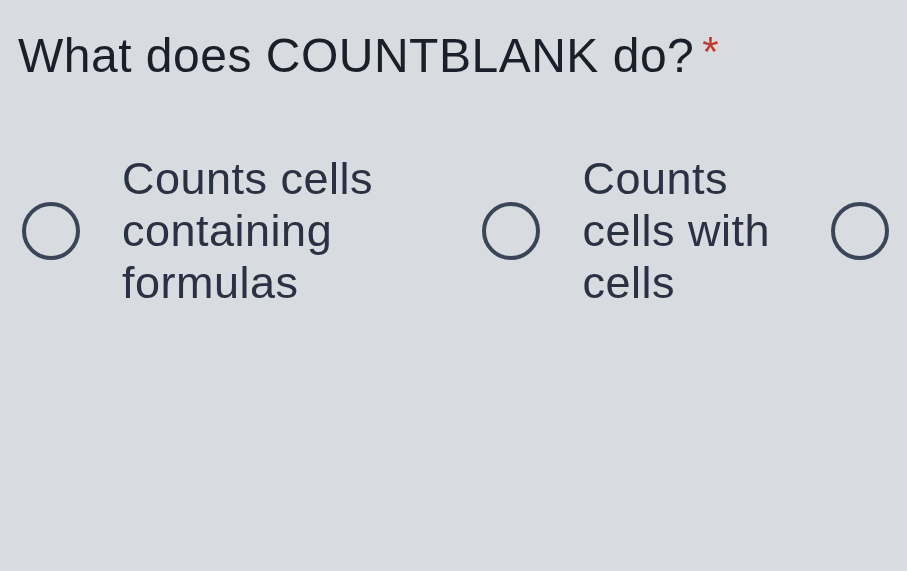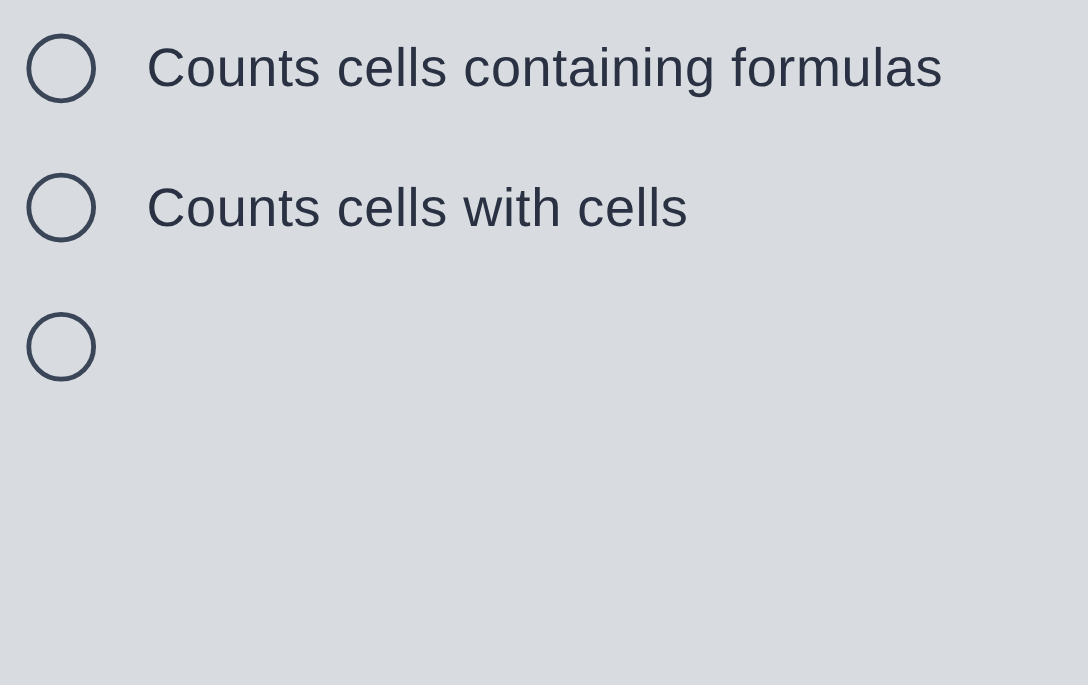--- a/index.html
+++ b/index.html
@@ -62,6 +62,9 @@
 <body>
 
 <div class="question-block">
+  <h1 class="question-title">
+    <span>What does COUNTBLANK do?</span><span class="required-asterisk">*</span>
+  </h1>
 
   <div class="options-list">
     <div class="option-row">

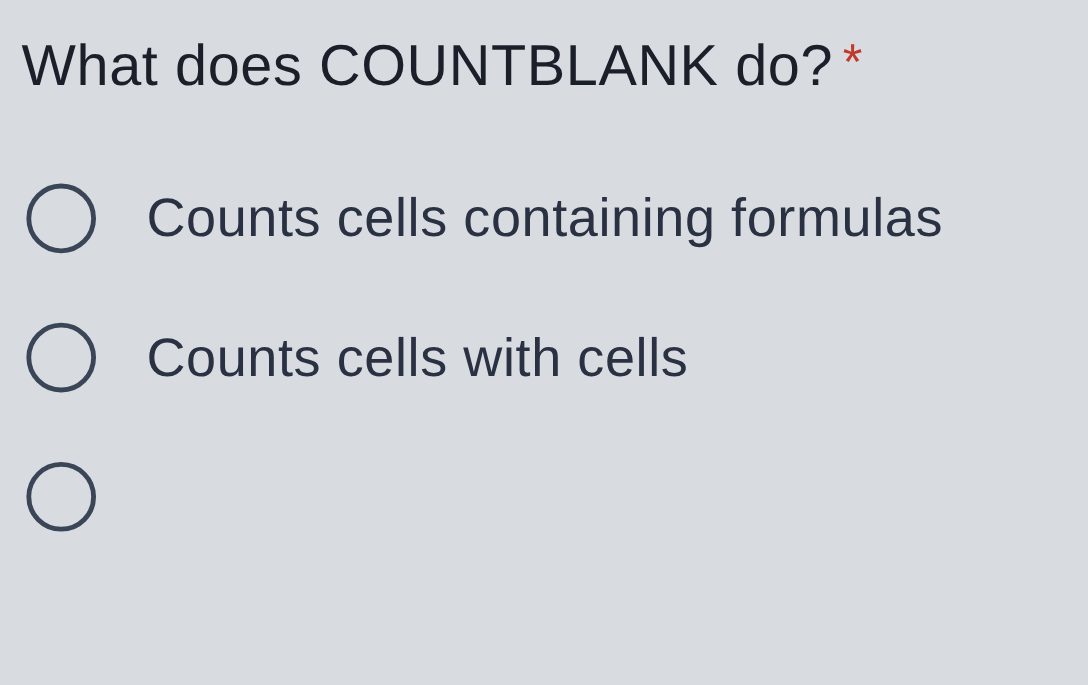--- a/index.html
+++ b/index.html
@@ -33,7 +33,7 @@
     }
     .options-list {
       display: flex;
-      flex-direction: column;
+      flex-direction: row;
       gap: 58px;
       padding-left: 4px;
     }

